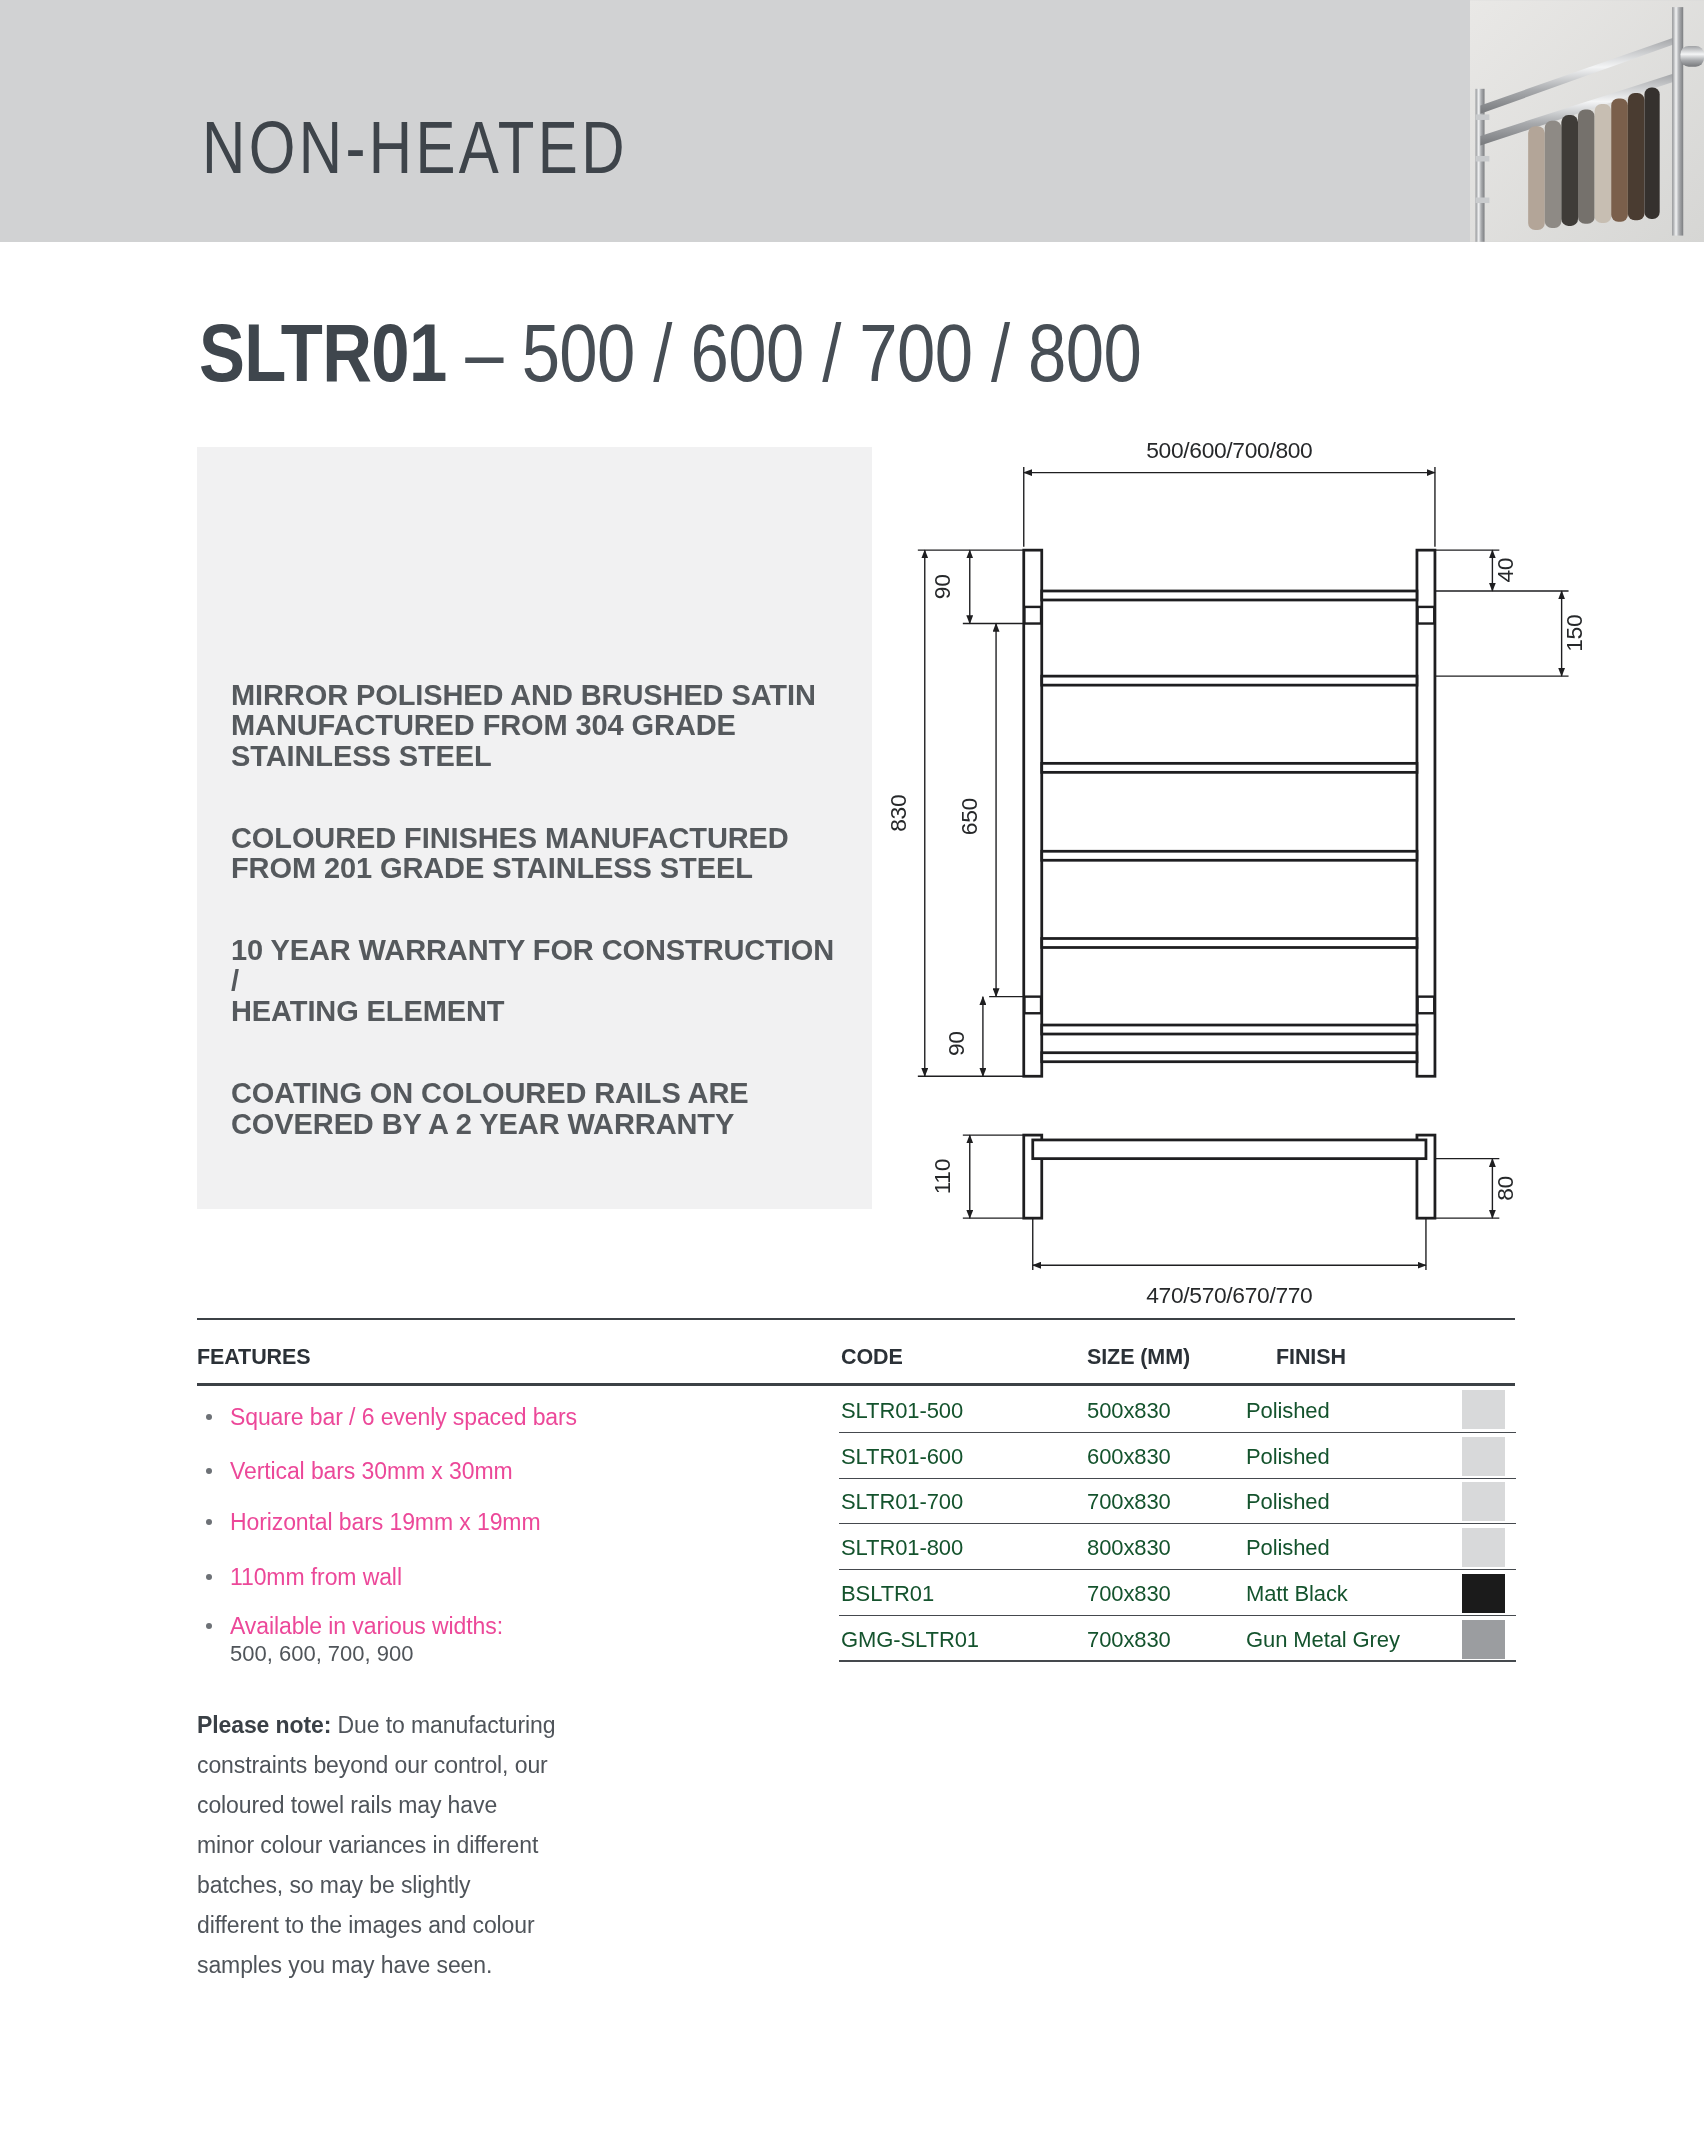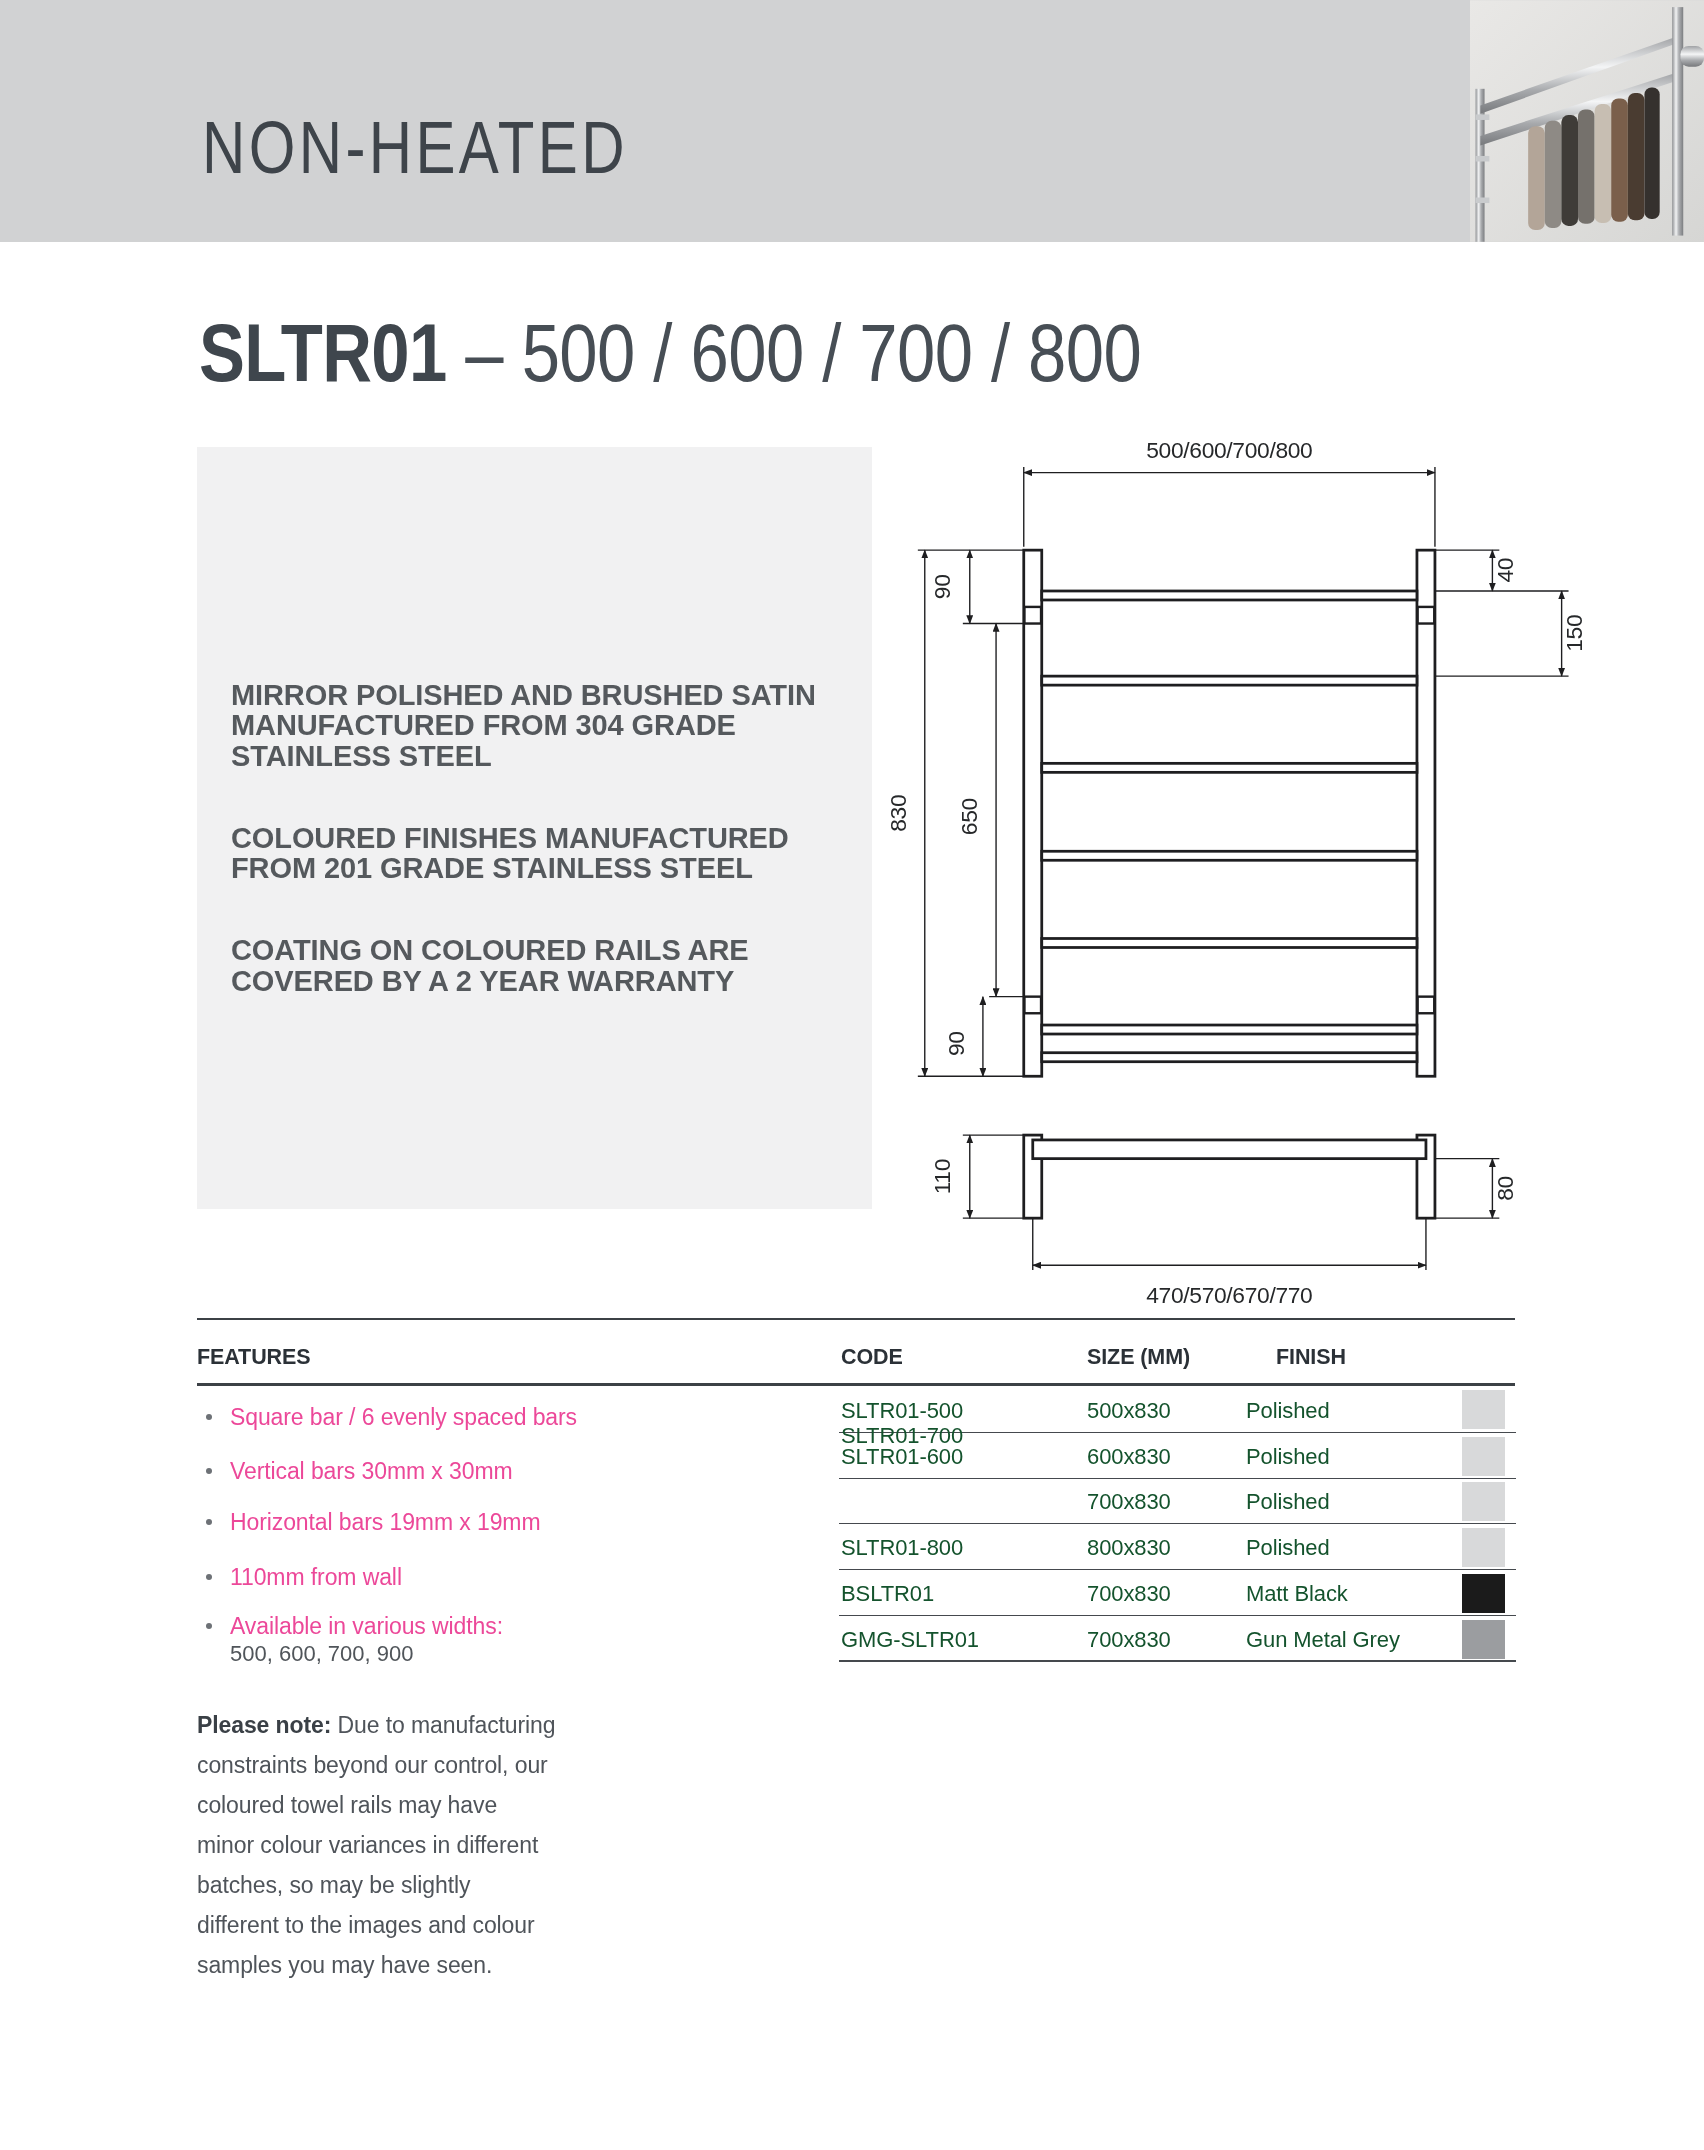--- a/index.html
+++ b/index.html
@@ -113,6 +113,8 @@
 STAINLESS STEEL</p>
   <p>COLOURED FINISHES MANUFACTURED
 FROM 201 GRADE STAINLESS STEEL</p>
+  <p>10 YEAR WARRANTY FOR CONSTRUCTION /
+HEATING ELEMENT</p>
   <p>COATING ON COLOURED RAILS ARE
 COVERED BY A 2 YEAR WARRANTY</p>
 </div>

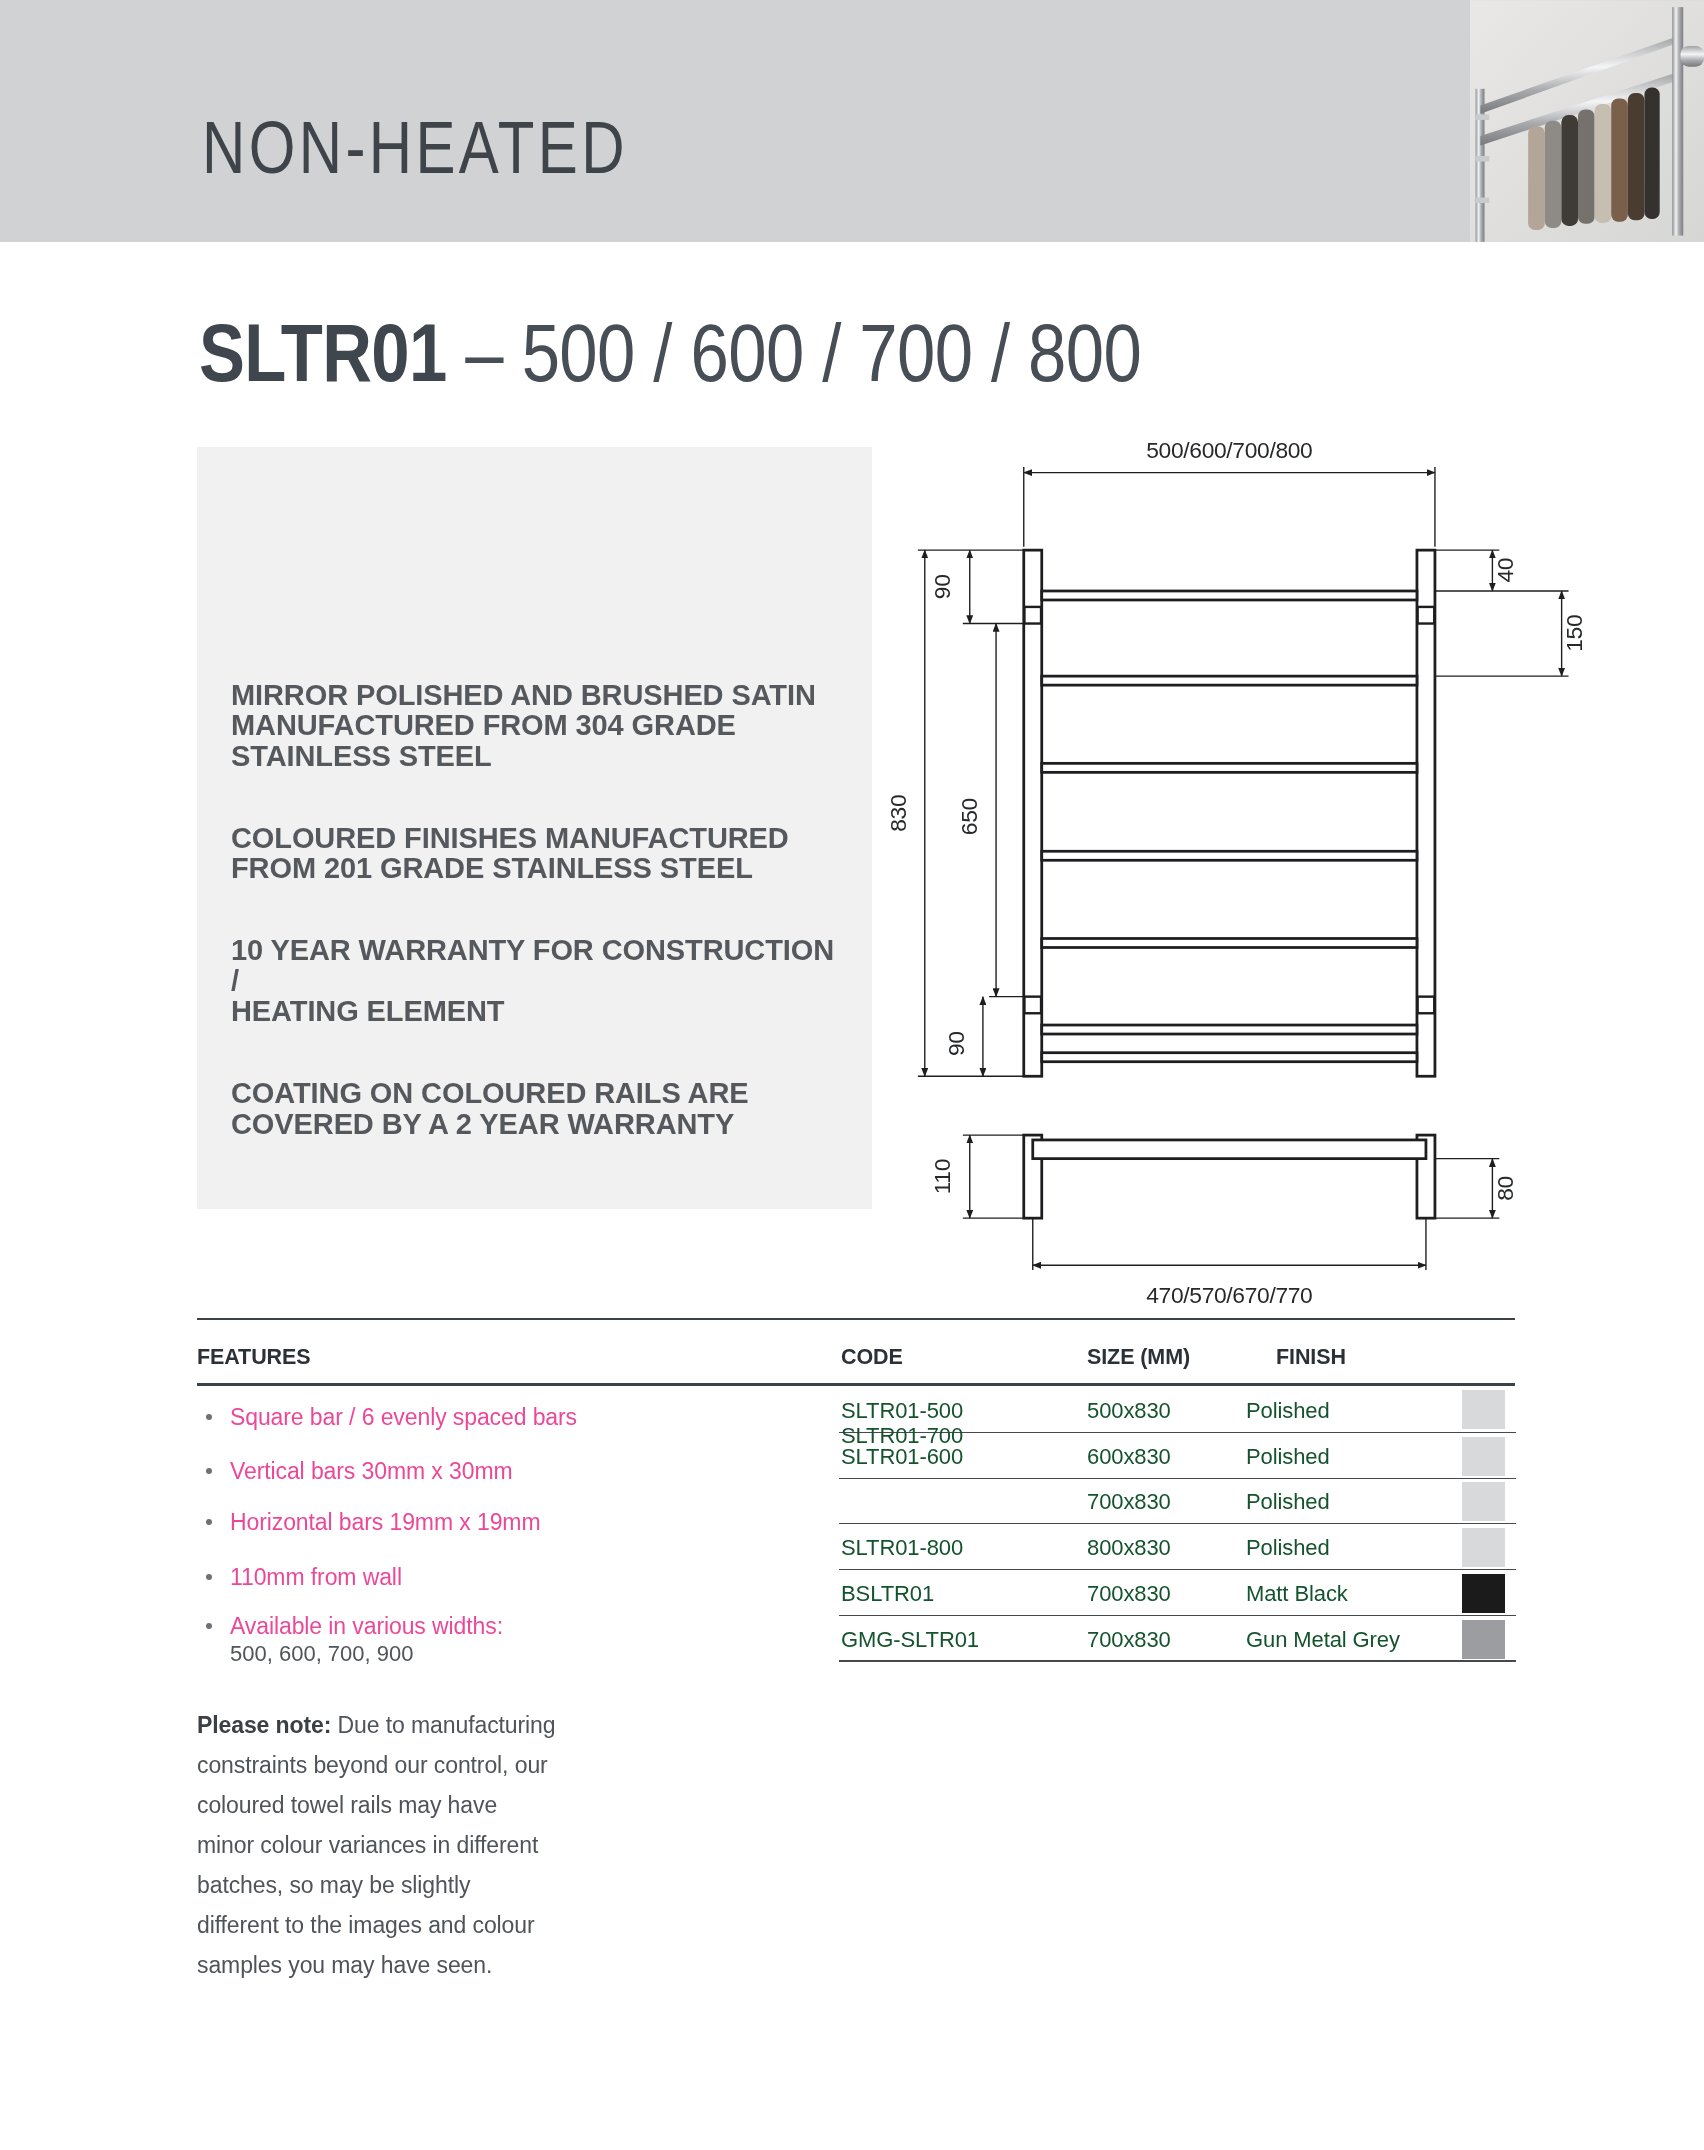--- a/index.html
+++ b/index.html
@@ -220,7 +220,7 @@
 <div class="abs swatch" style="top: 1437px; background-color: rgb(216, 217, 218);"></div>
 <div class="abs row-sep" style="top:1478px;"></div>
 
-<div class="abs cell" style="left:841px;top:1423px;">SLTR01-700</div>
+<div class="abs cell" style="left:841px;top:1489px;">SLTR01-700</div>
 <div class="abs cell" style="left:1087px;top:1489px;">700x830</div>
 <div class="abs cell" style="left:1246px;top:1489px;">Polished</div>
 <div class="abs swatch" style="top: 1482px; background-color: rgb(216, 217, 218);"></div>

